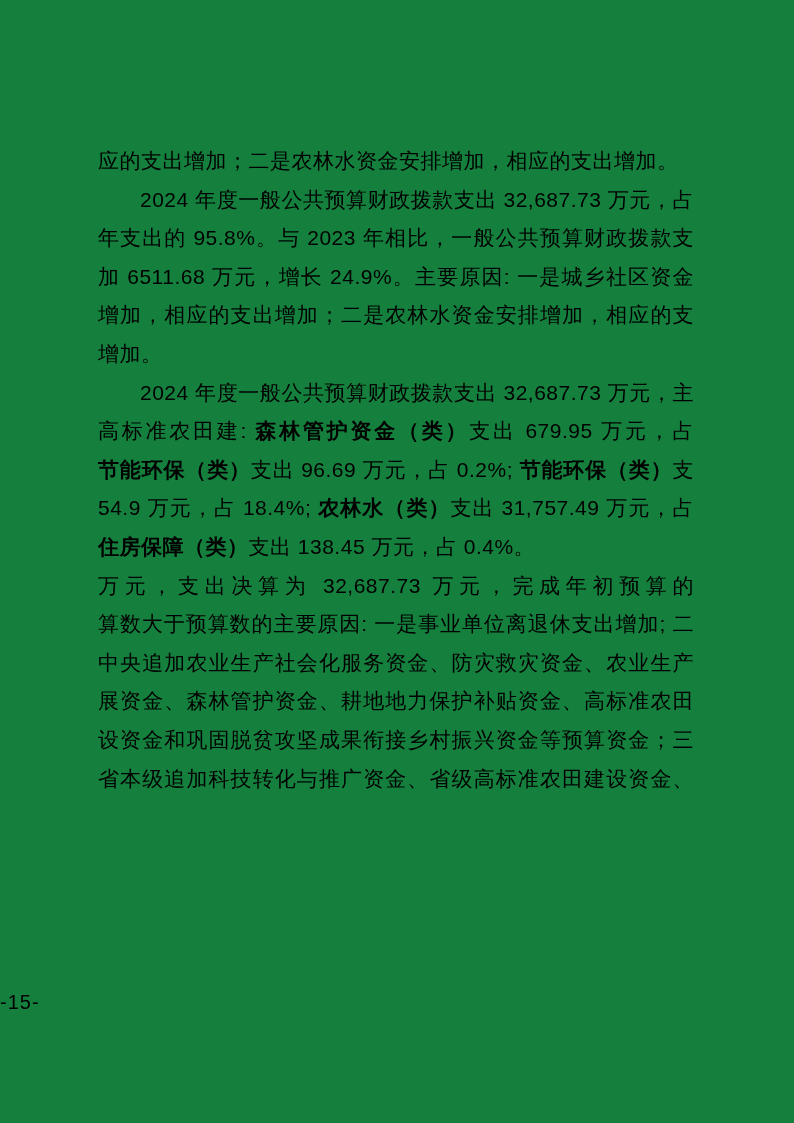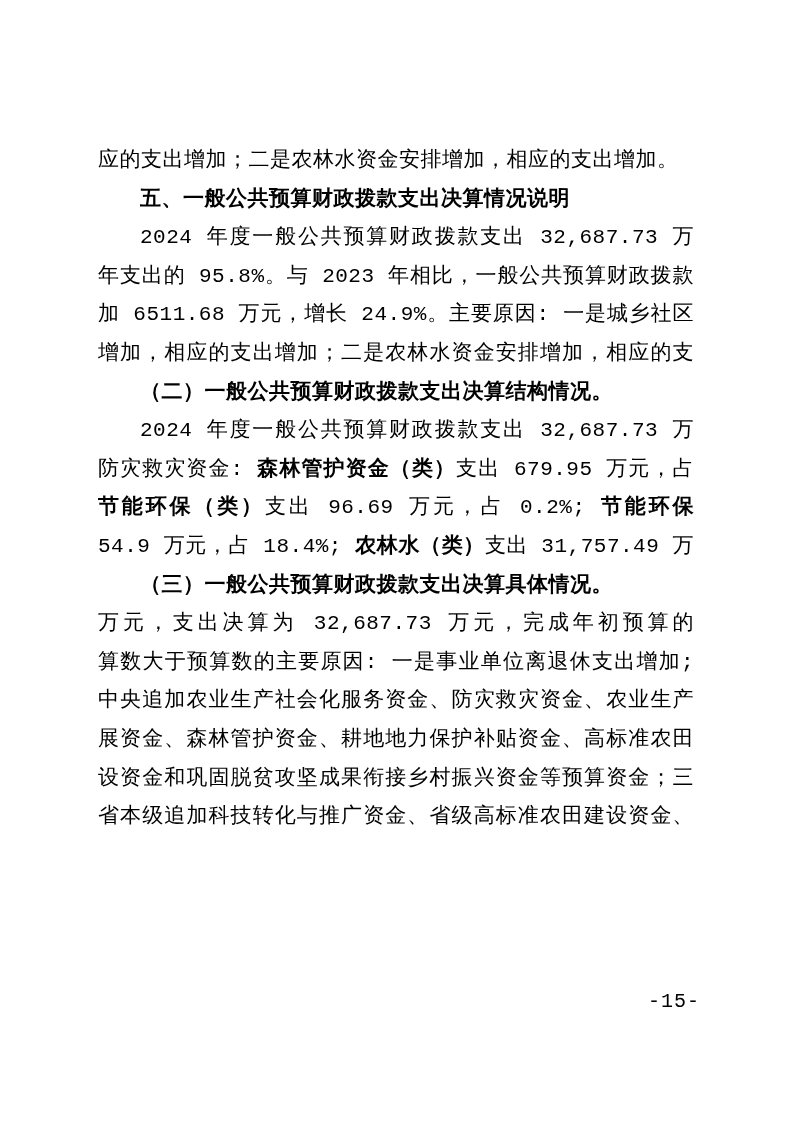--- a/index.html
+++ b/index.html
@@ -8,9 +8,9 @@
     width: 794px;
     height: 1123px;
     margin: 0 auto;
-    background: #ffffff;
+    background: #15803d;
     color: #000000;
-    font-family: Liberation Mono, monospace;
+    font-family: Liberation Sans, sans-serif;
     overflow: hidden;
   }
   .content {

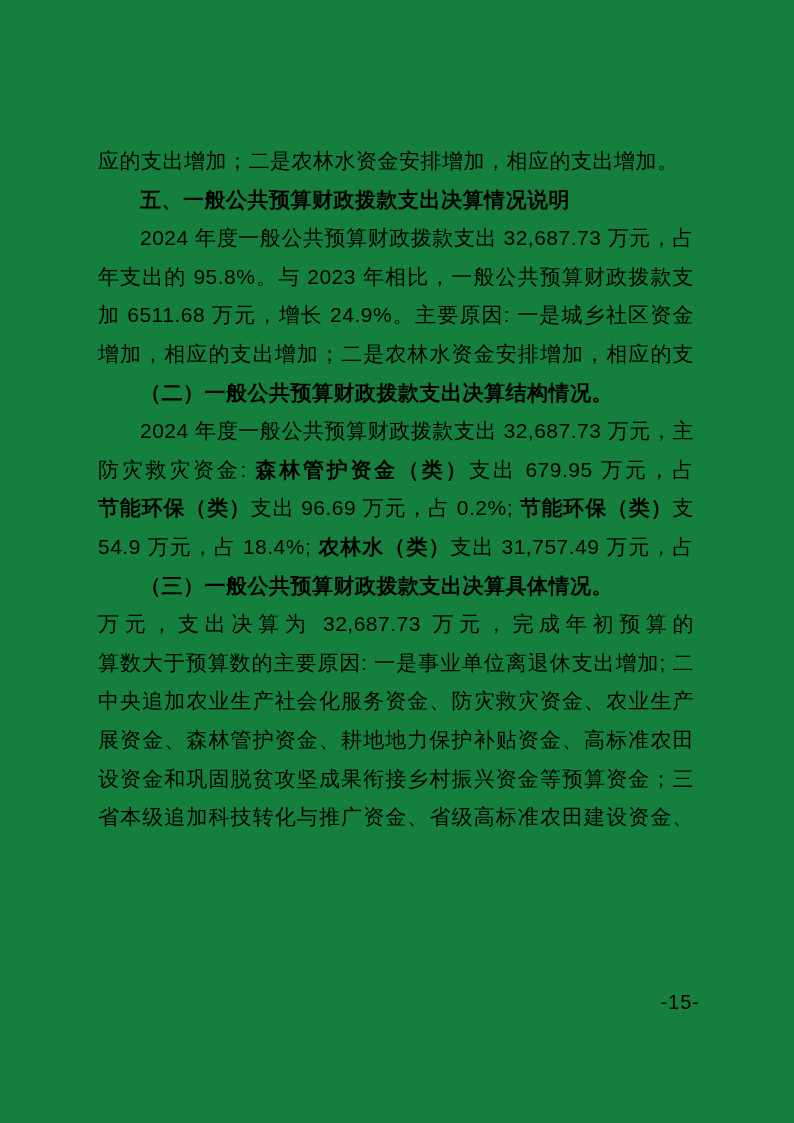--- a/index.html
+++ b/index.html
@@ -55,7 +55,6 @@
 <div class="page">
   <div class="content">
       <div class="line"><span>应的支出增加；二是农林水资金安排增加，相应的支出增加。</span></div>
-      <div class="line indent heading"><span class="b">五、一般公共预算财政拨款支出决算情况说明</span></div>
       <div class="line justify indent"><span>2024 年度一般公共预算财政拨款支出 32,687.73 万元，占本</span></div>
       <div class="line justify"><span>年支出的 95.8%。与 2023 年相比，一般公共预算财政拨款支出增</span></div>
       <div class="line justify"><span>加 6511.68 万元，增长 24.9%。主要原因: 一是城乡社区资金安排</span></div>

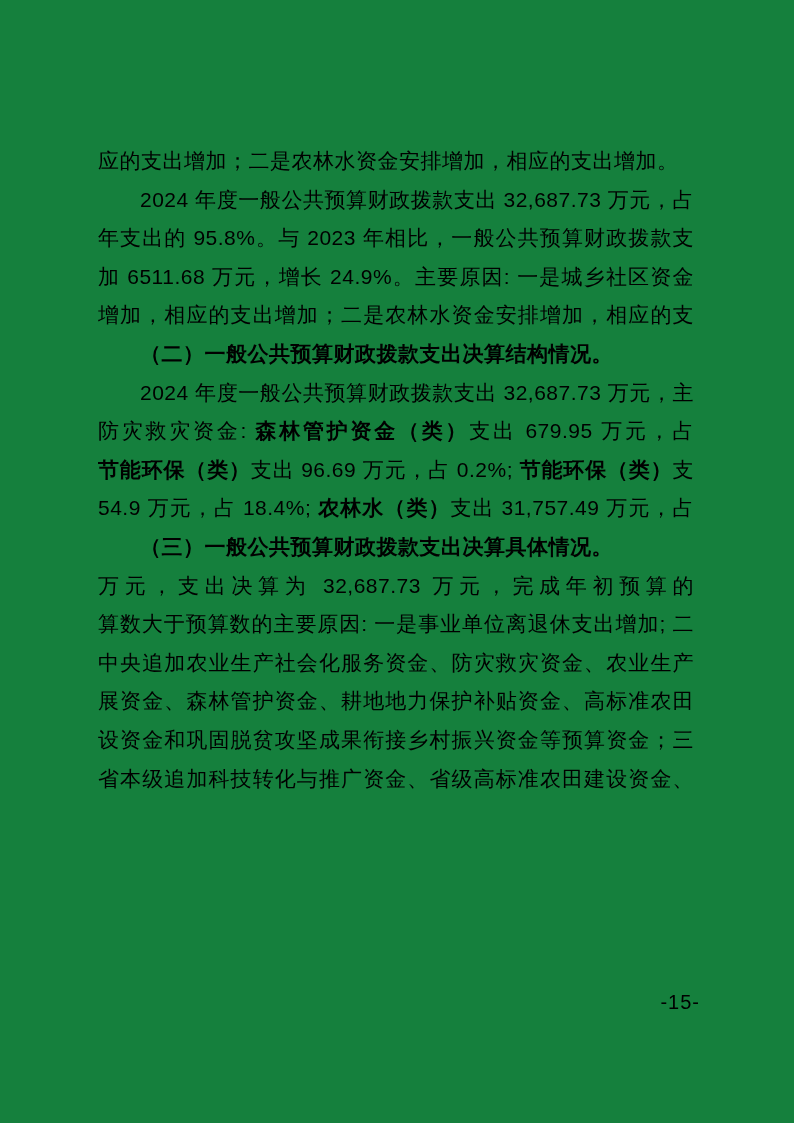--- a/index.html
+++ b/index.html
@@ -59,6 +59,7 @@
       <div class="line justify"><span>年支出的 95.8%。与 2023 年相比，一般公共预算财政拨款支出增</span></div>
       <div class="line justify"><span>加 6511.68 万元，增长 24.9%。主要原因: 一是城乡社区资金安排</span></div>
       <div class="line justify"><span>增加，相应的支出增加；二是农林水资金安排增加，相应的支出</span></div>
+      <div class="line"><span>增加。</span></div>
       <div class="line indent heading"><span class="b">（二）一般公共预算财政拨款支出决算结构情况。</span></div>
       <div class="line justify indent"><span>2024 年度一般公共预算财政拨款支出 32,687.73 万元，主要</span></div>
       <div class="line justify"><span>防灾救灾资金: </span><span class="b">森林管护资金（类）</span><span>支出 679.95 万元，占 2.1%;</span></div>

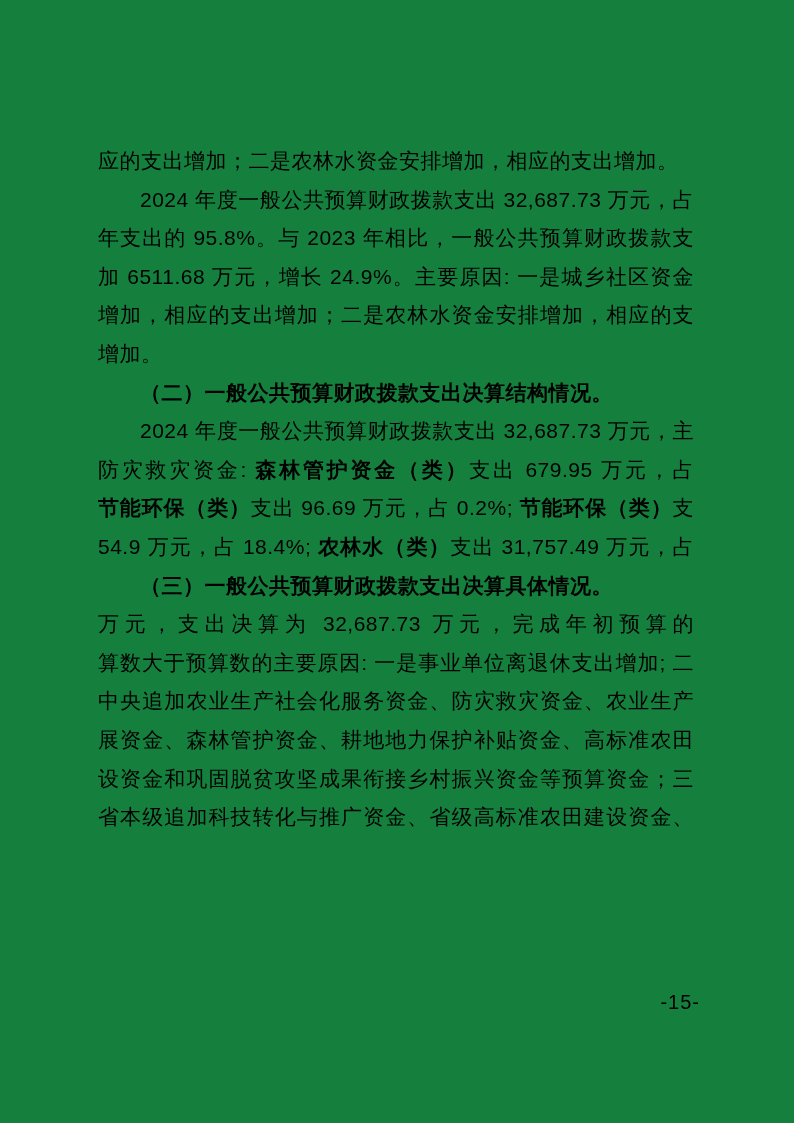--- a/index.html
+++ b/index.html
@@ -60,7 +60,6 @@
       <div class="line justify"><span>加 6511.68 万元，增长 24.9%。主要原因: 一是城乡社区资金安排</span></div>
       <div class="line justify"><span>增加，相应的支出增加；二是农林水资金安排增加，相应的支出</span></div>
       <div class="line"><span>增加。</span></div>
-      <div class="line indent heading"><span class="b">（二）一般公共预算财政拨款支出决算结构情况。</span></div>
       <div class="line justify indent"><span>2024 年度一般公共预算财政拨款支出 32,687.73 万元，主要</span></div>
       <div class="line justify"><span>防灾救灾资金: </span><span class="b">森林管护资金（类）</span><span>支出 679.95 万元，占 2.1%;</span></div>
       <div class="line justify"><span class="b">节能环保（类）</span><span>支出 96.69 万元，占 0.2%; </span><span class="b">节能环保（类）</span><span>支出</span></div>

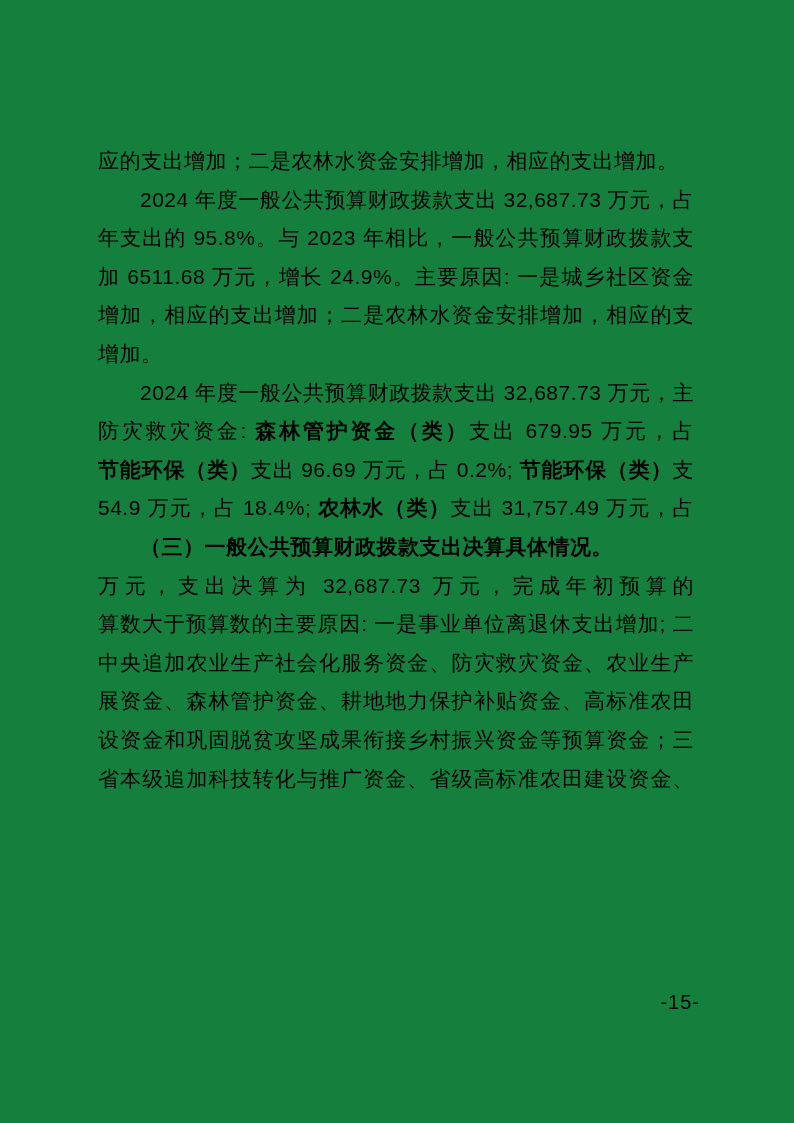--- a/index.html
+++ b/index.html
@@ -61,7 +61,7 @@
       <div class="line justify"><span>增加，相应的支出增加；二是农林水资金安排增加，相应的支出</span></div>
       <div class="line"><span>增加。</span></div>
       <div class="line justify indent"><span>2024 年度一般公共预算财政拨款支出 32,687.73 万元，主要</span></div>
-      <div class="line justify"><span>防灾救灾资金: </span><span class="b">森林管护资金（类）</span><span>支出 679.95 万元，占 2.1%;</span></div>
+      <div class="line justify"><span>高标准农田建: </span><span class="b">森林管护资金（类）</span><span>支出 679.95 万元，占 2.1%;</span></div>
       <div class="line justify"><span class="b">节能环保（类）</span><span>支出 96.69 万元，占 0.2%; </span><span class="b">节能环保（类）</span><span>支出</span></div>
       <div class="line justify"><span>54.9 万元，占 18.4%; </span><span class="b">农林水（类）</span><span>支出 31,757.49 万元，占 97.1%;</span></div>
       <div class="line indent heading"><span class="b">（三）一般公共预算财政拨款支出决算具体情况。</span></div>

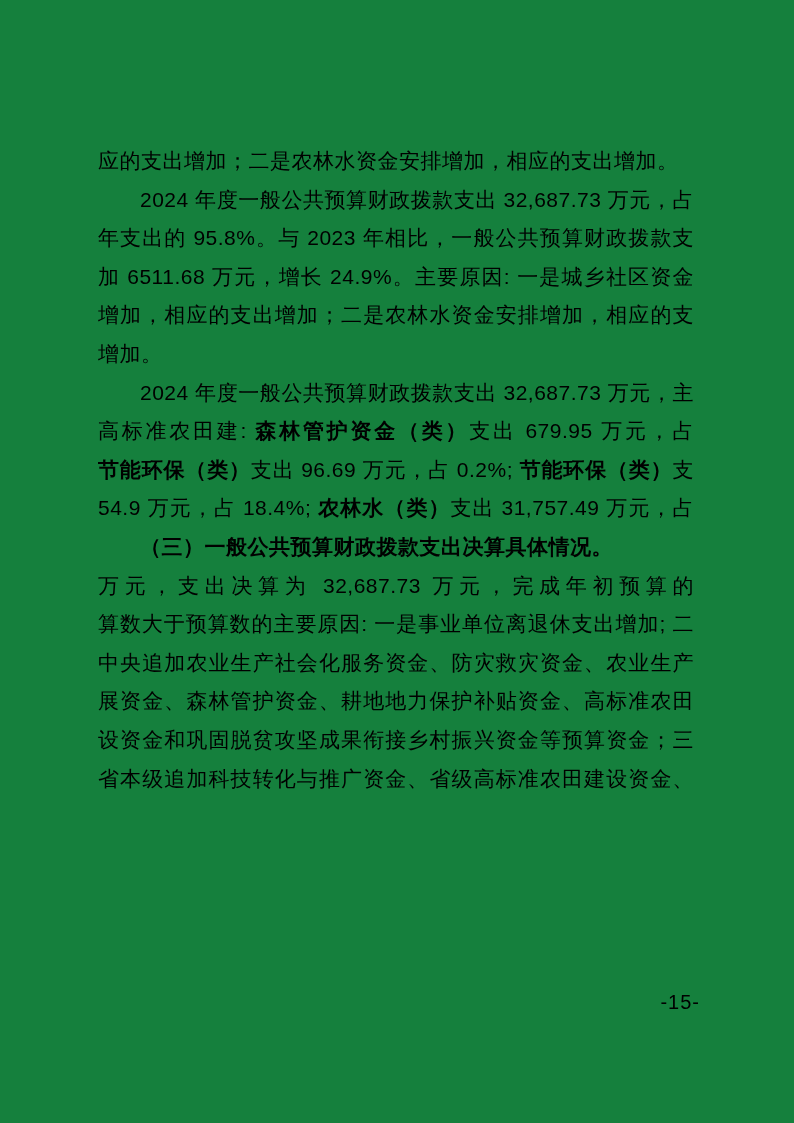--- a/index.html
+++ b/index.html
@@ -64,6 +64,7 @@
       <div class="line justify"><span>高标准农田建: </span><span class="b">森林管护资金（类）</span><span>支出 679.95 万元，占 2.1%;</span></div>
       <div class="line justify"><span class="b">节能环保（类）</span><span>支出 96.69 万元，占 0.2%; </span><span class="b">节能环保（类）</span><span>支出</span></div>
       <div class="line justify"><span>54.9 万元，占 18.4%; </span><span class="b">农林水（类）</span><span>支出 31,757.49 万元，占 97.1%;</span></div>
+      <div class="line"><span class="b">住房保障（类）</span><span>支出 138.45 万元，占 0.4%。</span></div>
       <div class="line indent heading"><span class="b">（三）一般公共预算财政拨款支出决算具体情况。</span></div>
       <div class="line justify"><span>万元，支出决算为 32,687.73 万元，完成年初预算的 458.5%。决</span></div>
       <div class="line justify"><span>算数大于预算数的主要原因: 一是事业单位离退休支出增加; 二是</span></div>

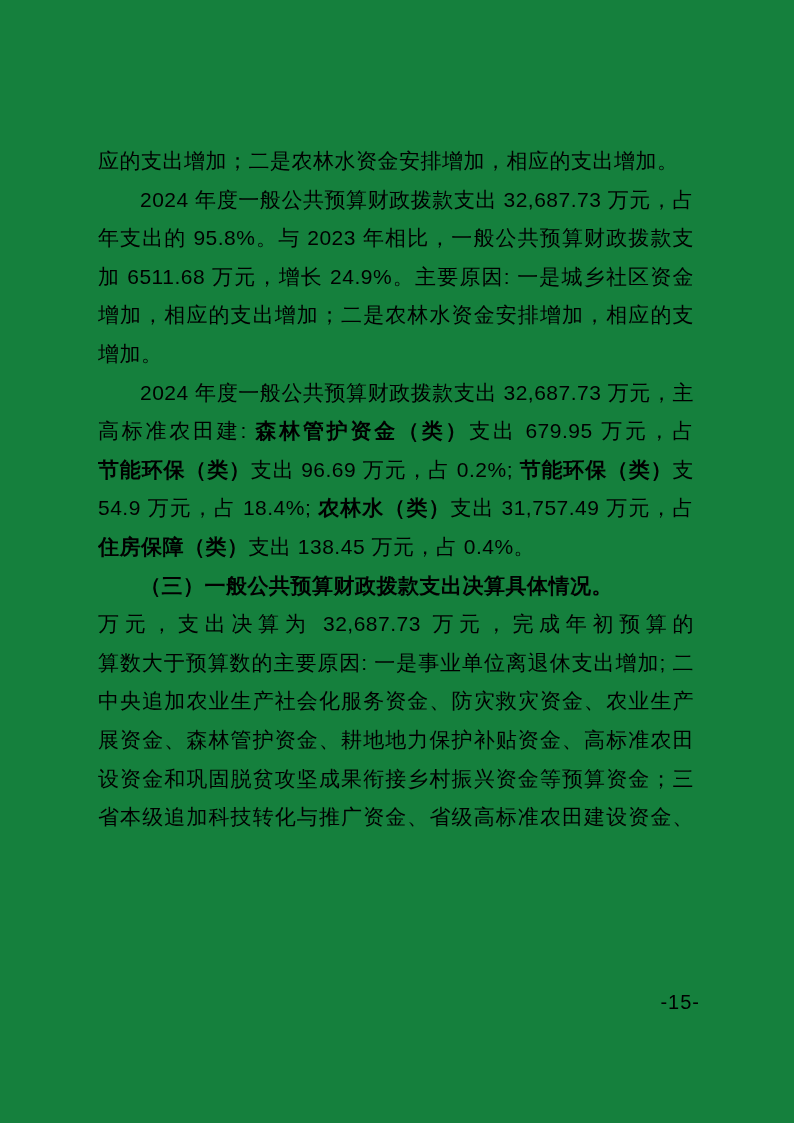--- a/index.html
+++ b/index.html
@@ -65,7 +65,6 @@
       <div class="line justify"><span class="b">节能环保（类）</span><span>支出 96.69 万元，占 0.2%; </span><span class="b">节能环保（类）</span><span>支出</span></div>
       <div class="line justify"><span>54.9 万元，占 18.4%; </span><span class="b">农林水（类）</span><span>支出 31,757.49 万元，占 97.1%;</span></div>
       <div class="line"><span class="b">住房保障（类）</span><span>支出 138.45 万元，占 0.4%。</span></div>
-      <div class="line indent heading"><span class="b">（三）一般公共预算财政拨款支出决算具体情况。</span></div>
       <div class="line justify"><span>万元，支出决算为 32,687.73 万元，完成年初预算的 458.5%。决</span></div>
       <div class="line justify"><span>算数大于预算数的主要原因: 一是事业单位离退休支出增加; 二是</span></div>
       <div class="line justify"><span>中央追加农业生产社会化服务资金、防灾救灾资金、农业生产发</span></div>

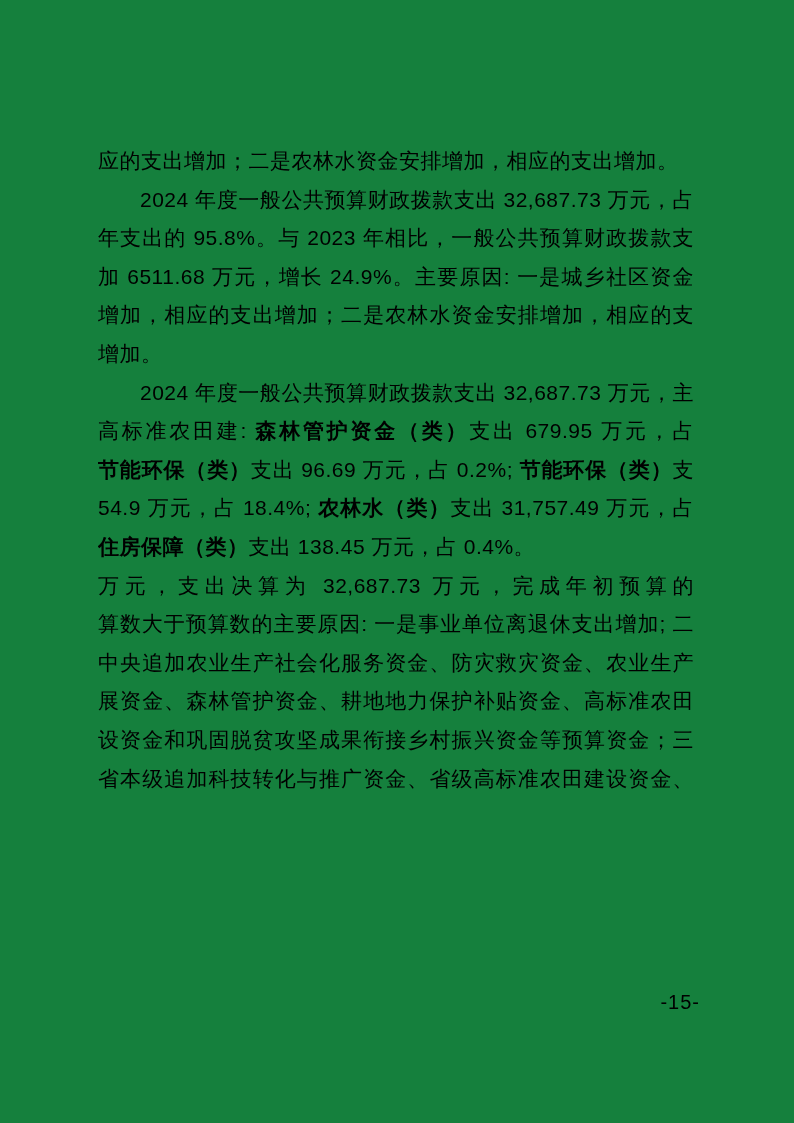--- a/index.html
+++ b/index.html
@@ -43,7 +43,6 @@
     top: 990px;
     left: 0;
     width: 700px;
-    text-align: right;
     font-size: 20px;
     line-height: 24px;
     letter-spacing: 1px;

